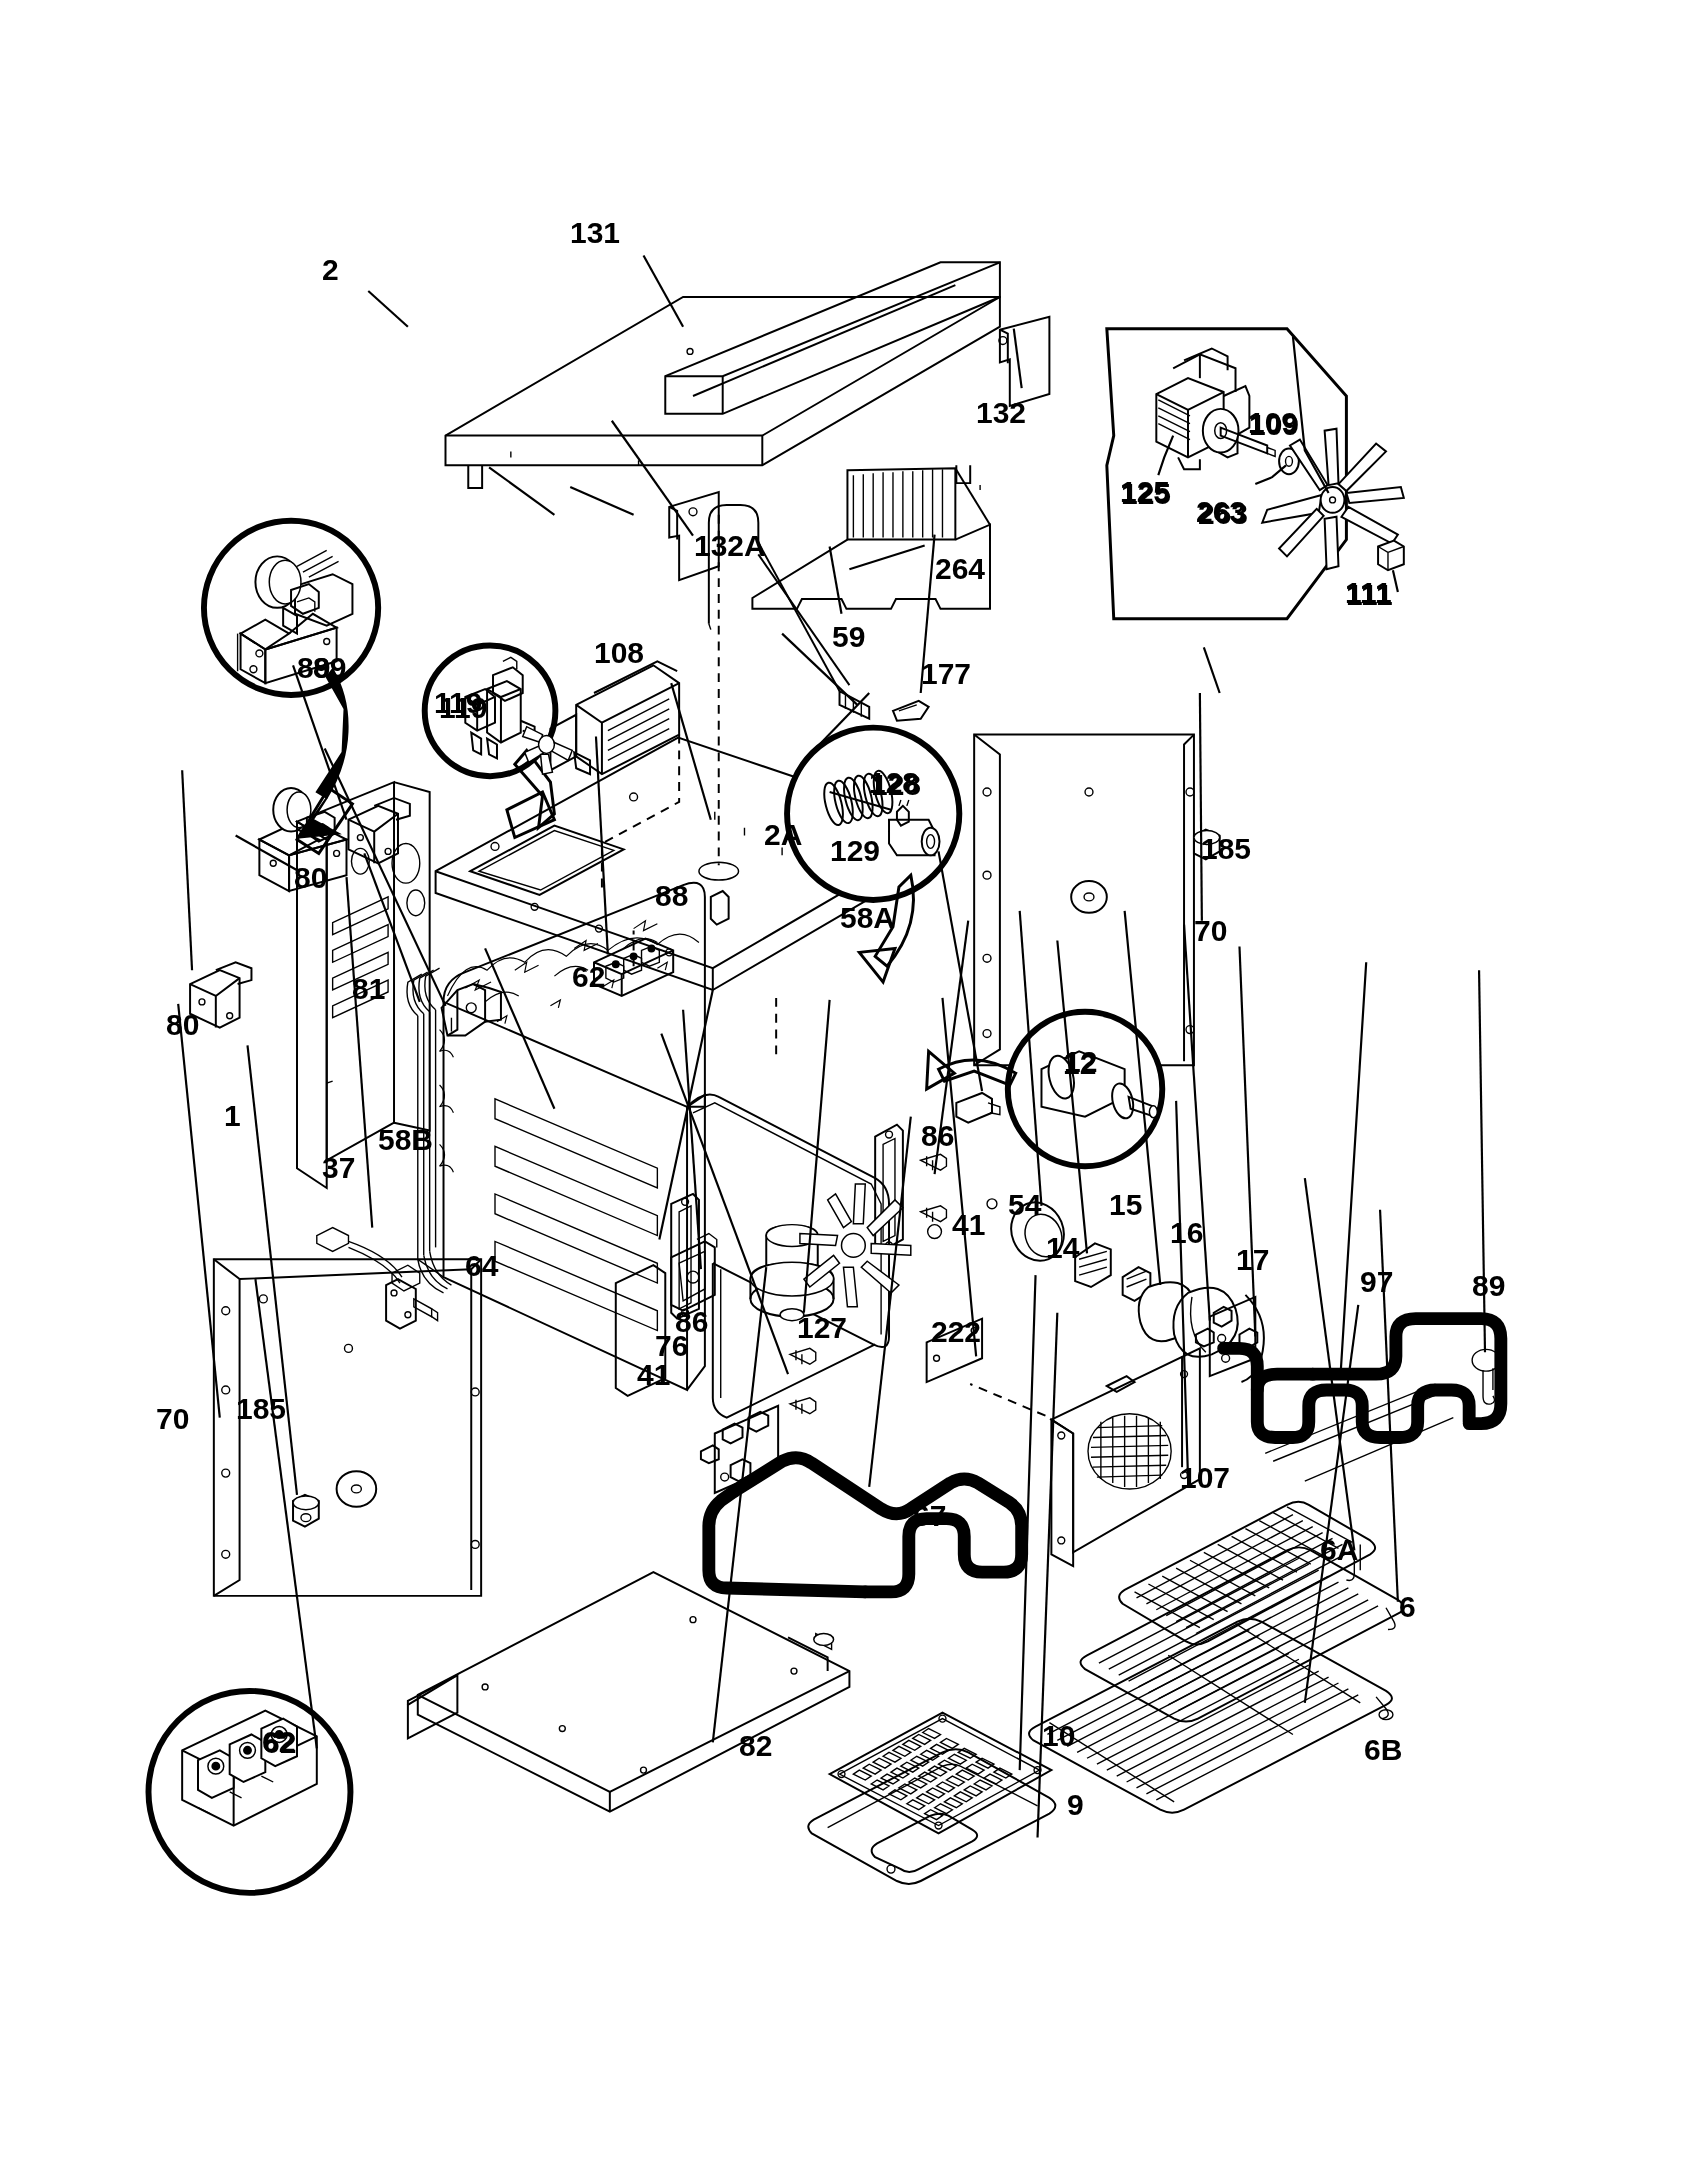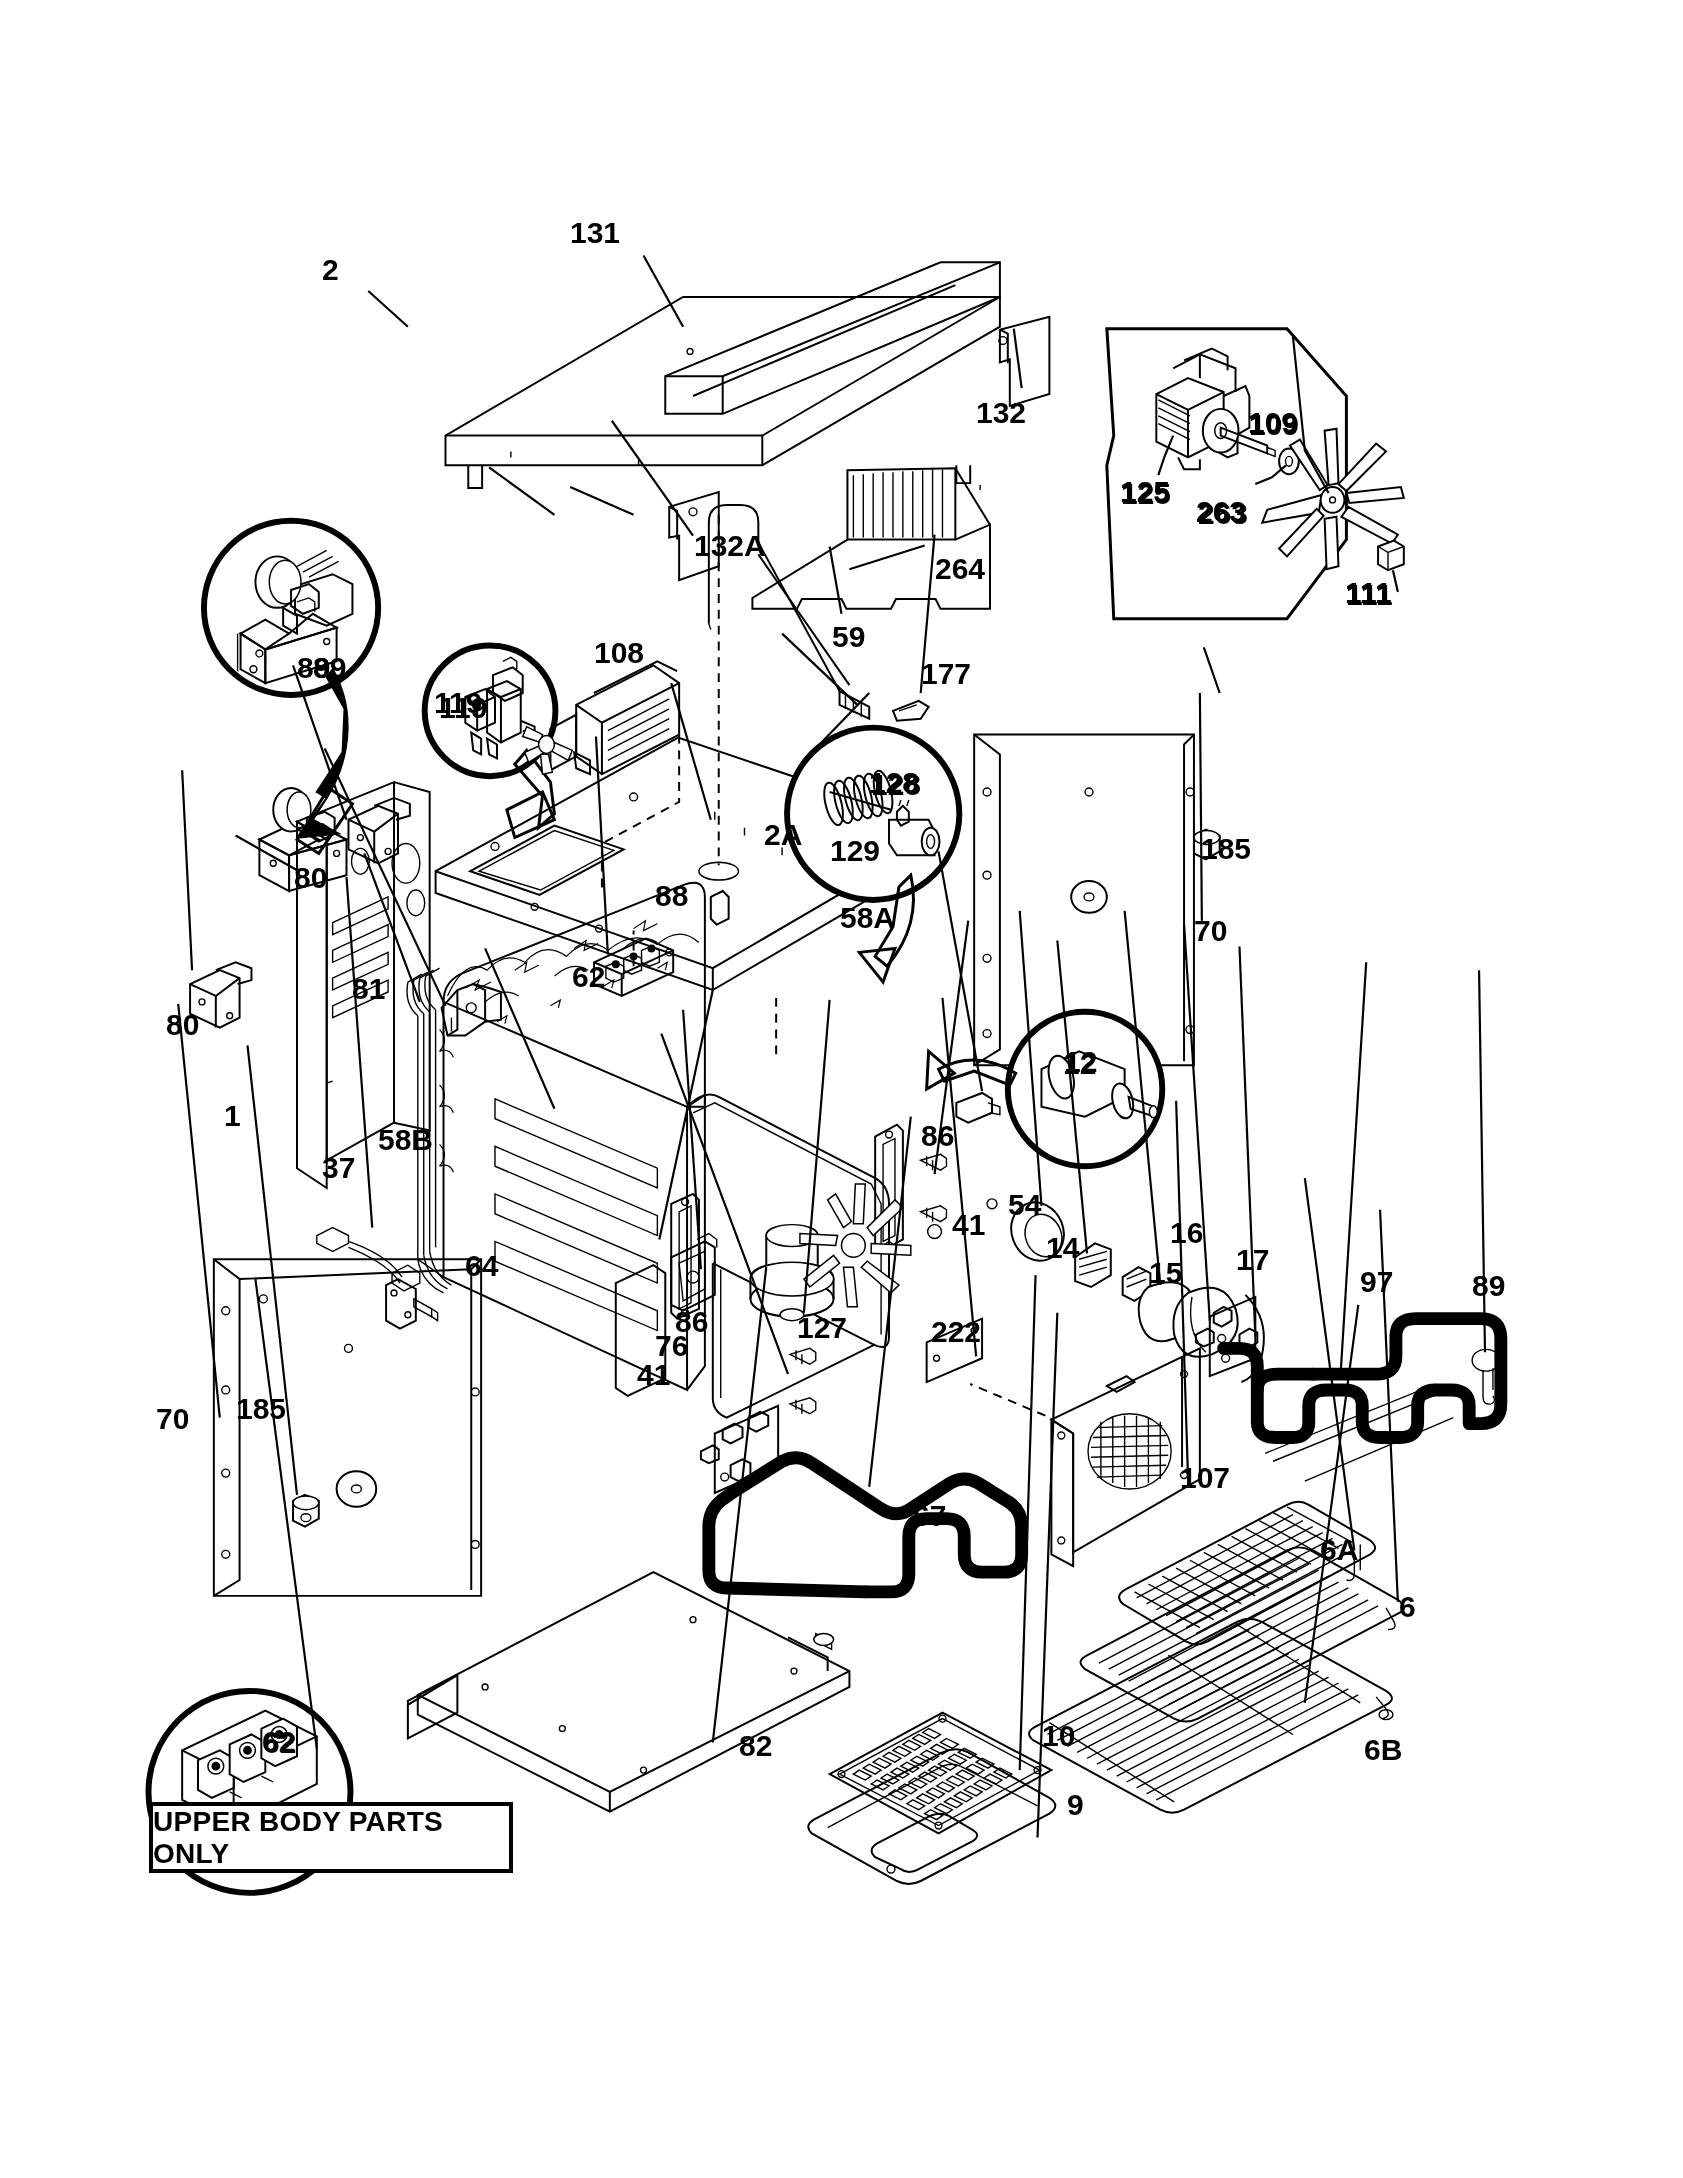--- a/index.html
+++ b/index.html
@@ -749,7 +749,7 @@
 
 <div class="lbl" style="left:1008px;top:1190px;">54</div>
 <div class="lbl" style="left:1046px;top:1233px;">14</div>
-<div class="lbl" style="left:1109px;top:1258px;margin-left:40px;">15</div>
+<div class="lbl" style="left:1109px;top:1190px;">15</div>
 <div class="lbl" style="left:1170px;top:1218px;">16</div>
 <div class="lbl" style="left:1236px;top:1245px;">17</div>
 

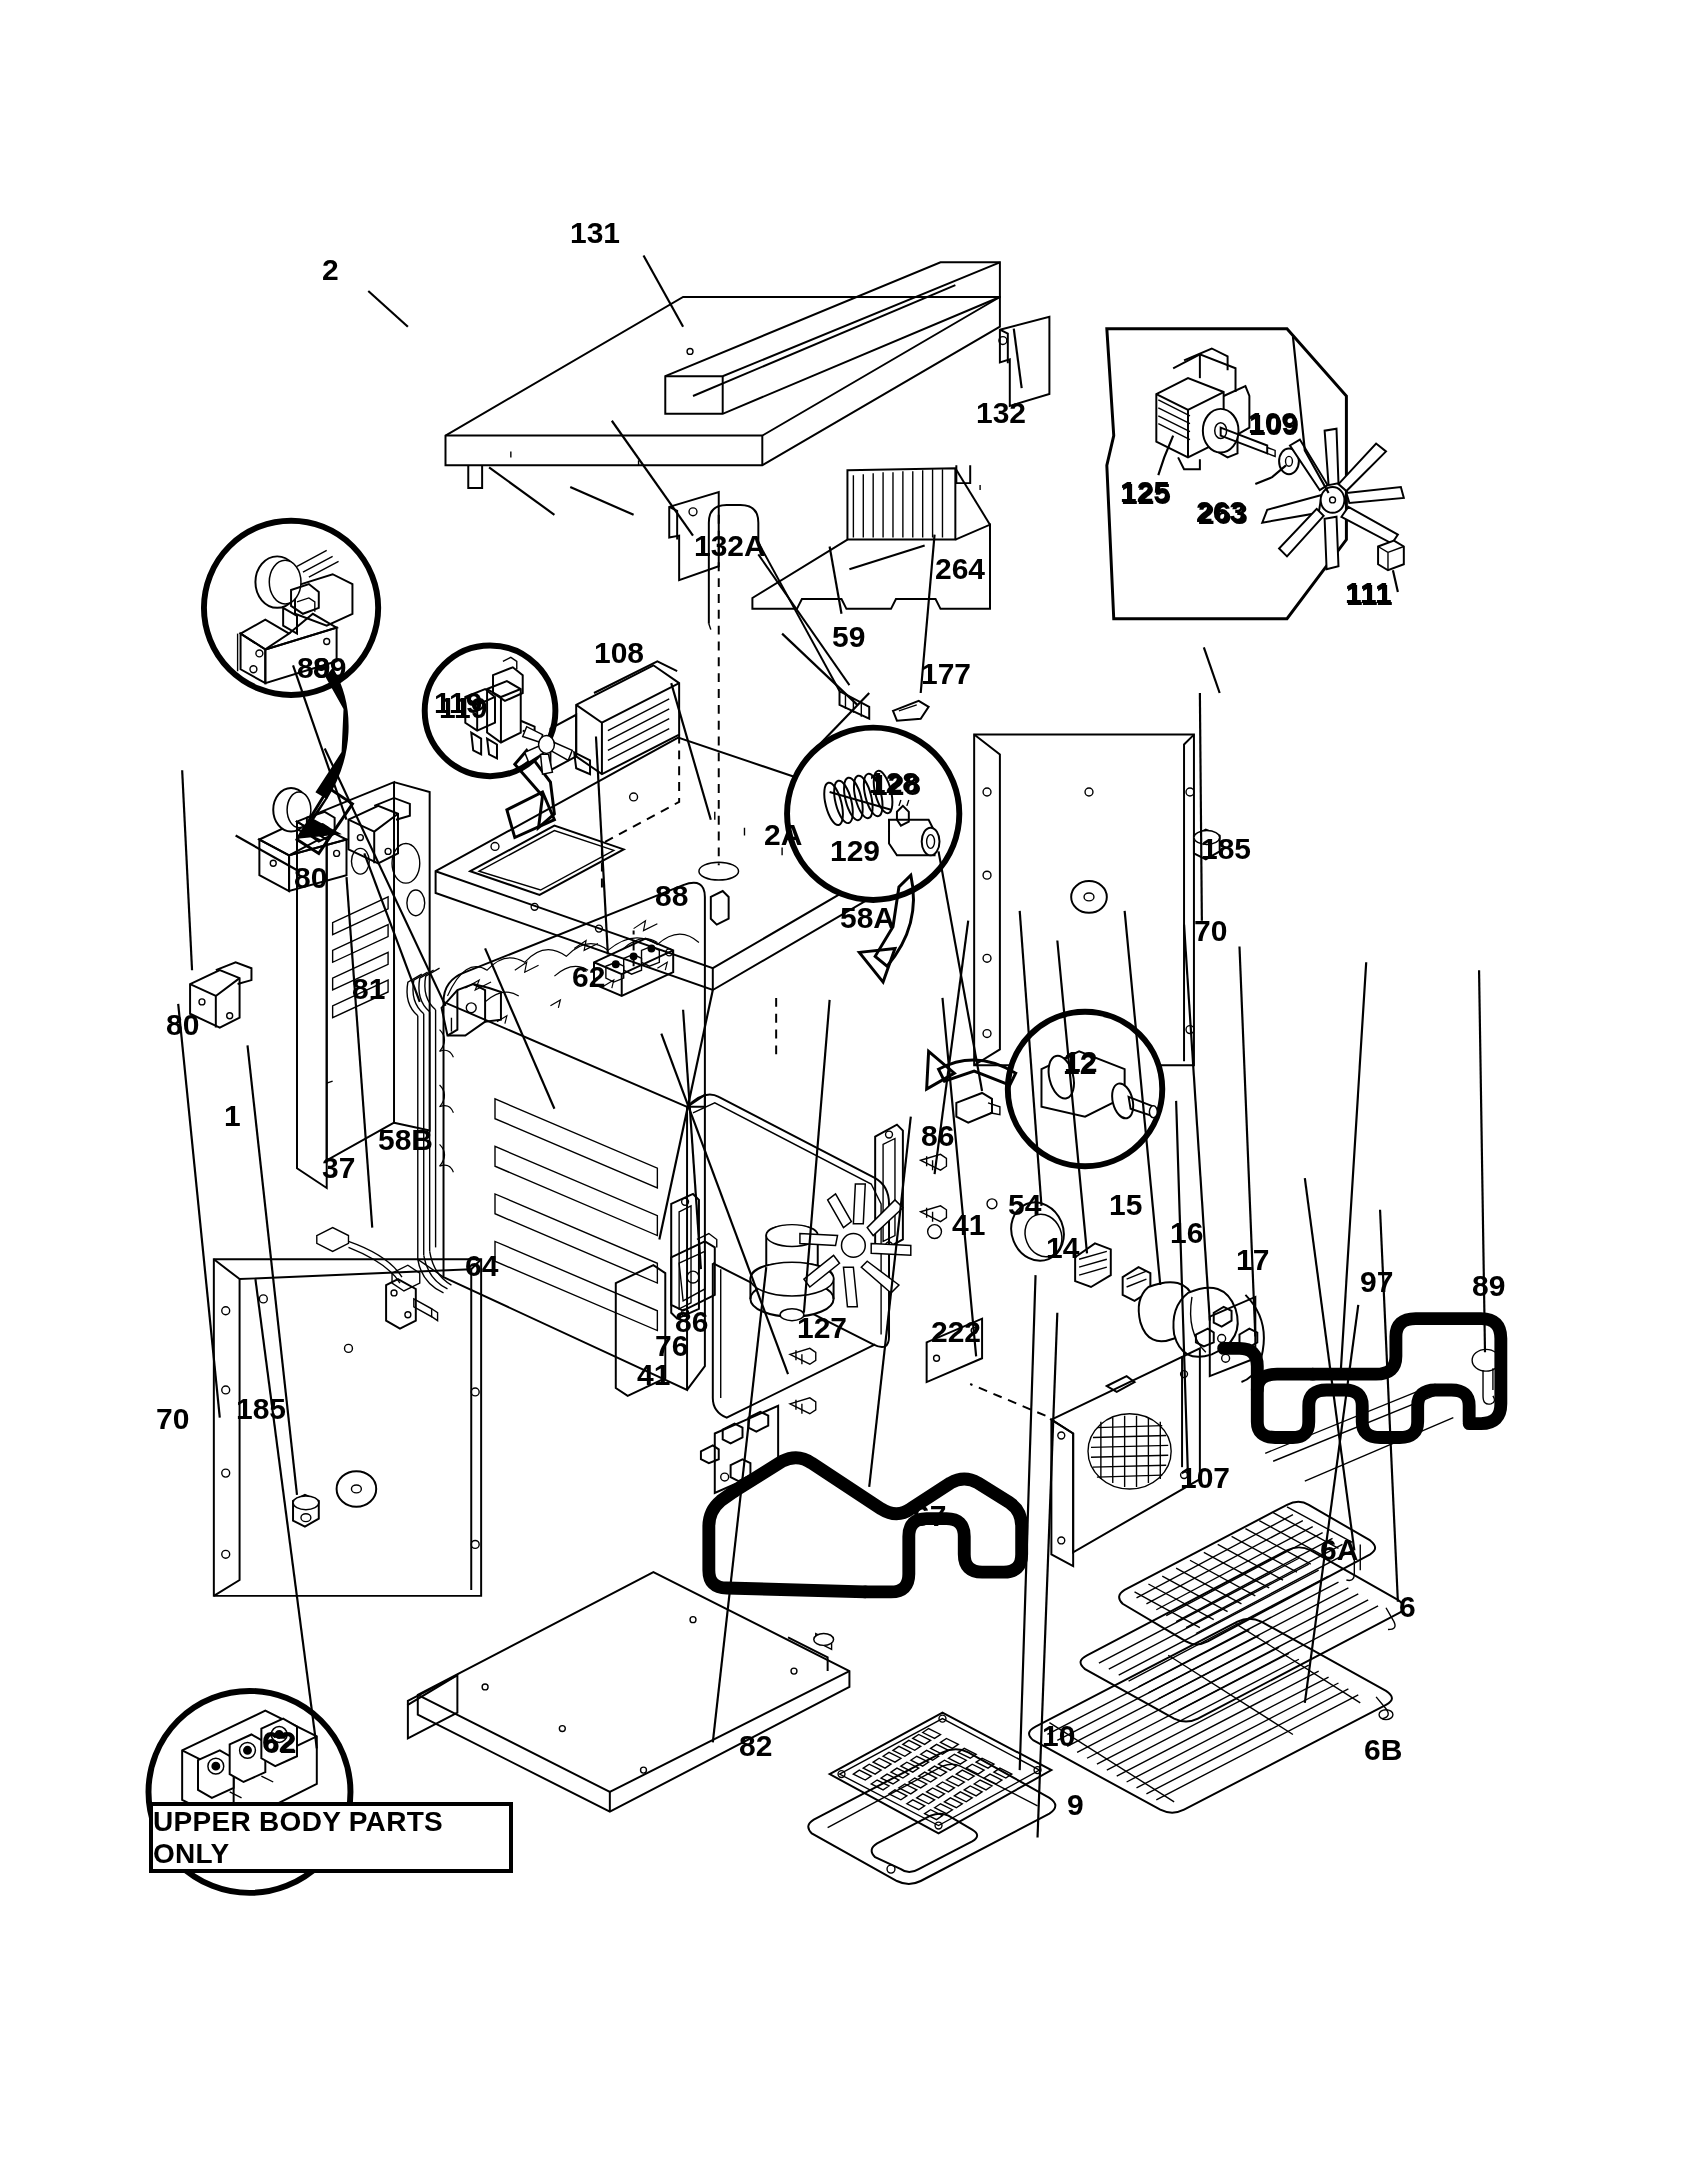--- a/index.html
+++ b/index.html
@@ -781,11 +781,8 @@
 <div class="lbl" style="left:1248px;top:408px;">109</div>
 <div class="lbl" style="left:1345px;top:578px;">111</div>
 
-<div class="noteBox" style="left:149px;top:1802px;width:356px;height:63px;">
-  <span>UPPER BODY PARTS ONLY</span>
+
 </div>
 
-</div>
-
 
 </body></html>

